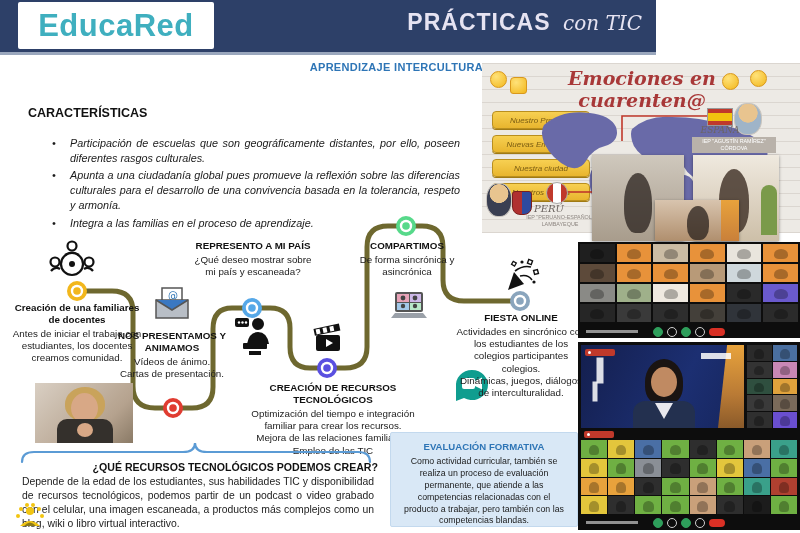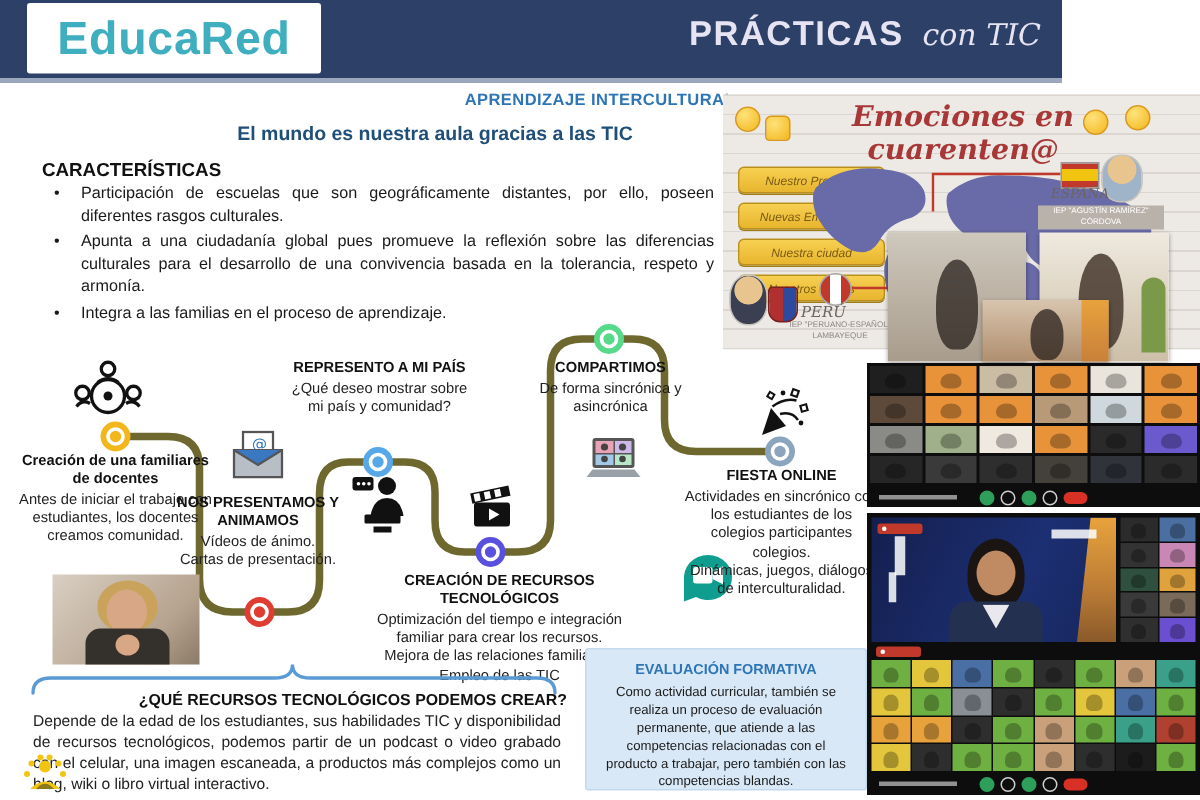--- a/index.html
+++ b/index.html
@@ -6,7 +6,7 @@
   .canvas{position:relative;width:800px;height:533px;background:#fff;overflow:hidden;
           font-family:"Liberation Sans",sans-serif;color:#1a1a1a;}
   
-  .topbar{position:absolute;left:0;top:0;width:708px;height:52px;background:#2d4068;
+  .topbar{position:absolute;left:0;top:0;width:656px;height:52px;background:#2d4068;
           border-bottom:3px solid #9aa7bd;}
   .brand-box{position:absolute;left:18px;top:2px;width:196px;height:47px;background:#fff;
              border-radius:2px;display:flex;align-items:center;justify-content:center;}

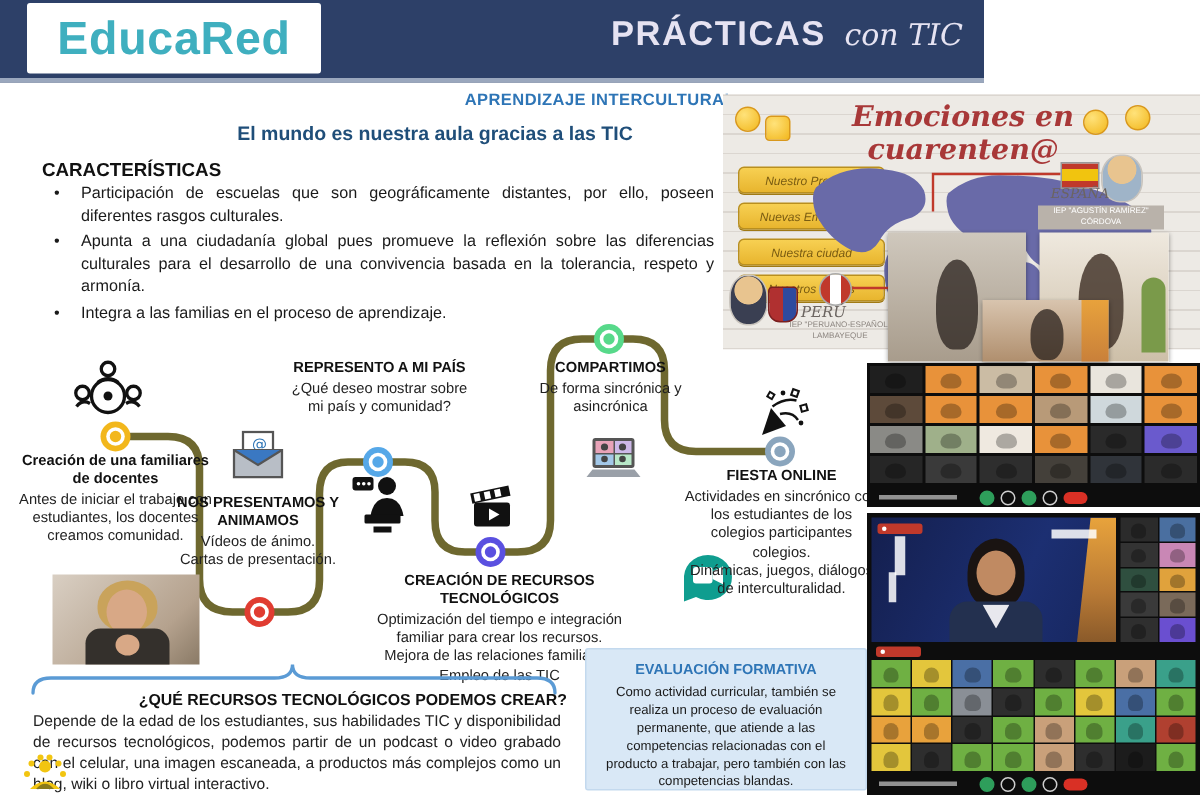--- a/index.html
+++ b/index.html
@@ -135,7 +135,6 @@
   </header>
 
   <div class="page-title">APRENDIZAJE INTERCULTURAL</div>
-  <div class="page-subtitle">El mundo es nuestra aula gracias a las TIC</div>
 
   <section class="carac">
     <h2>CARACTERÍSTICAS</h2>

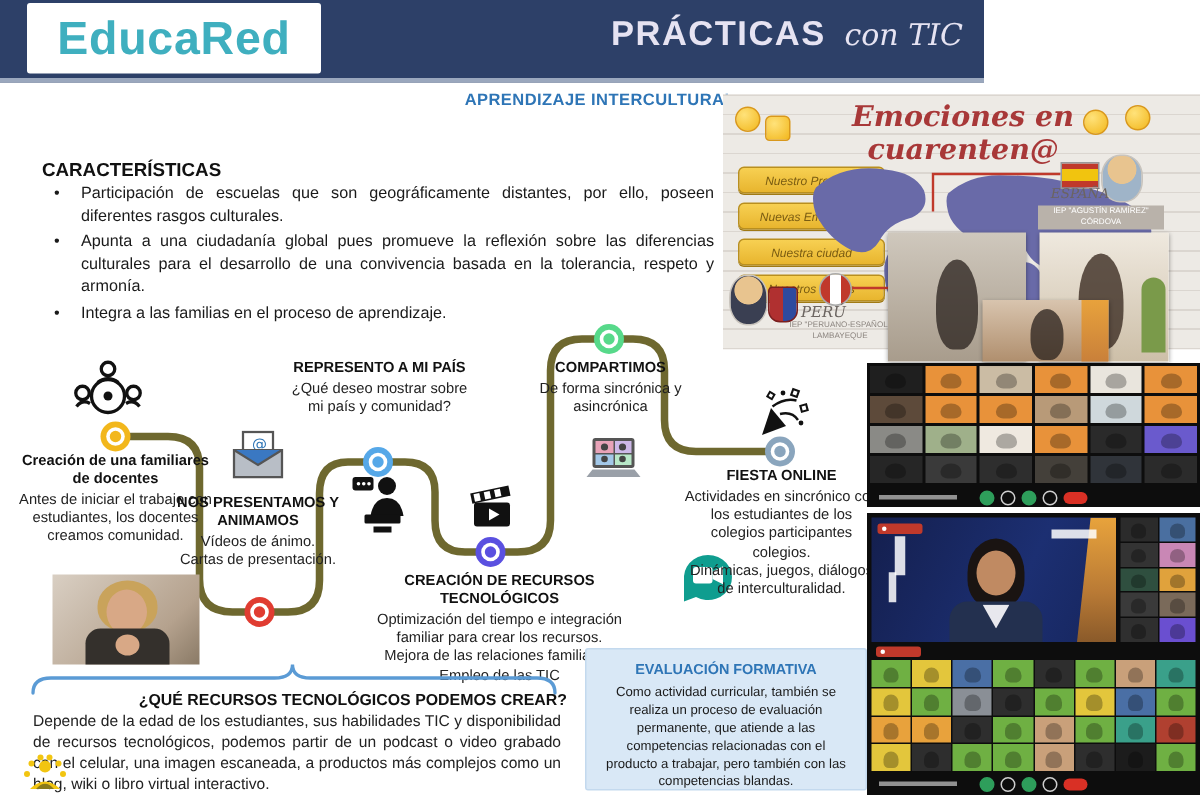--- a/index.html
+++ b/index.html
@@ -22,7 +22,7 @@
   
   .carac{position:absolute;left:28px;top:106px;width:448px;}
   .carac h2{margin:0 0 2px;font-size:12.5px;font-weight:bold;color:#111;}
-  .carac ul{margin:0;padding:0;list-style:none;}
+  .carac ul{margin:16px;padding:0;list-style:none;font-style:italic;}
   .carac li{position:relative;padding-left:26px;font-size:10.8px;line-height:1.4;
             text-align:justify;margin-bottom:2px;}
   .carac li:before{content:"•";position:absolute;left:8px;top:0;}

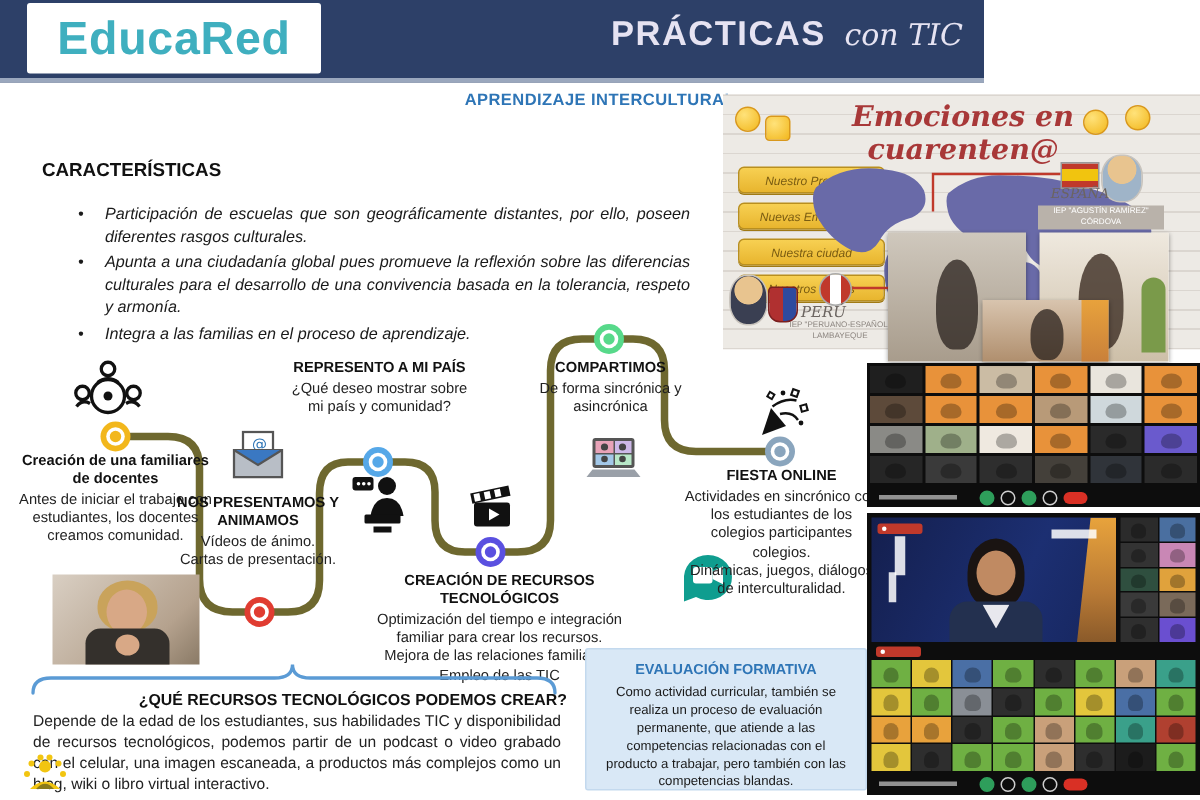--- a/index.html
+++ b/index.html
@@ -257,7 +257,7 @@
   </div>
   <div class="step" style="left:194px;top:240px;width:118px">
     <h4>REPRESENTO A MI PAÍS</h4>
-    <p>¿Qué deseo mostrar sobre mi país y comunidad?</p>
+    <p>¿Qué deseo mostrar sobre mi país y escaneada?</p>
   </div>
   <div class="step" style="left:237px;top:382px;width:192px">
     <h4>CREACIÓN DE RECURSOS TECNOLÓGICOS</h4>

